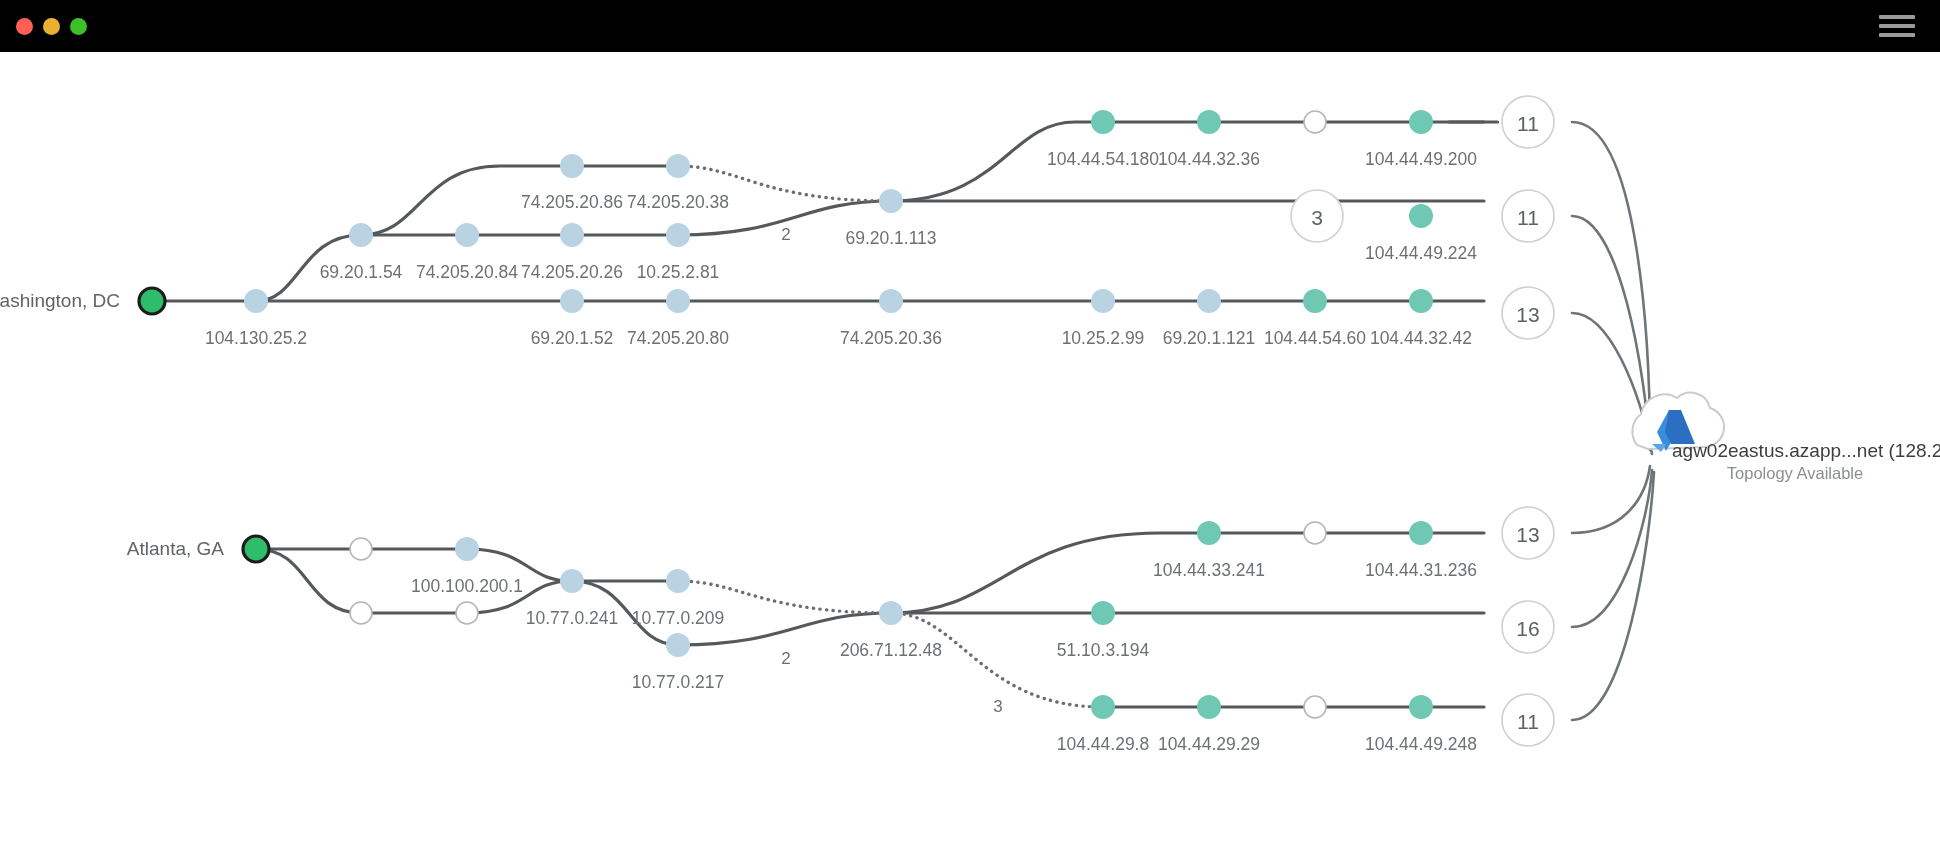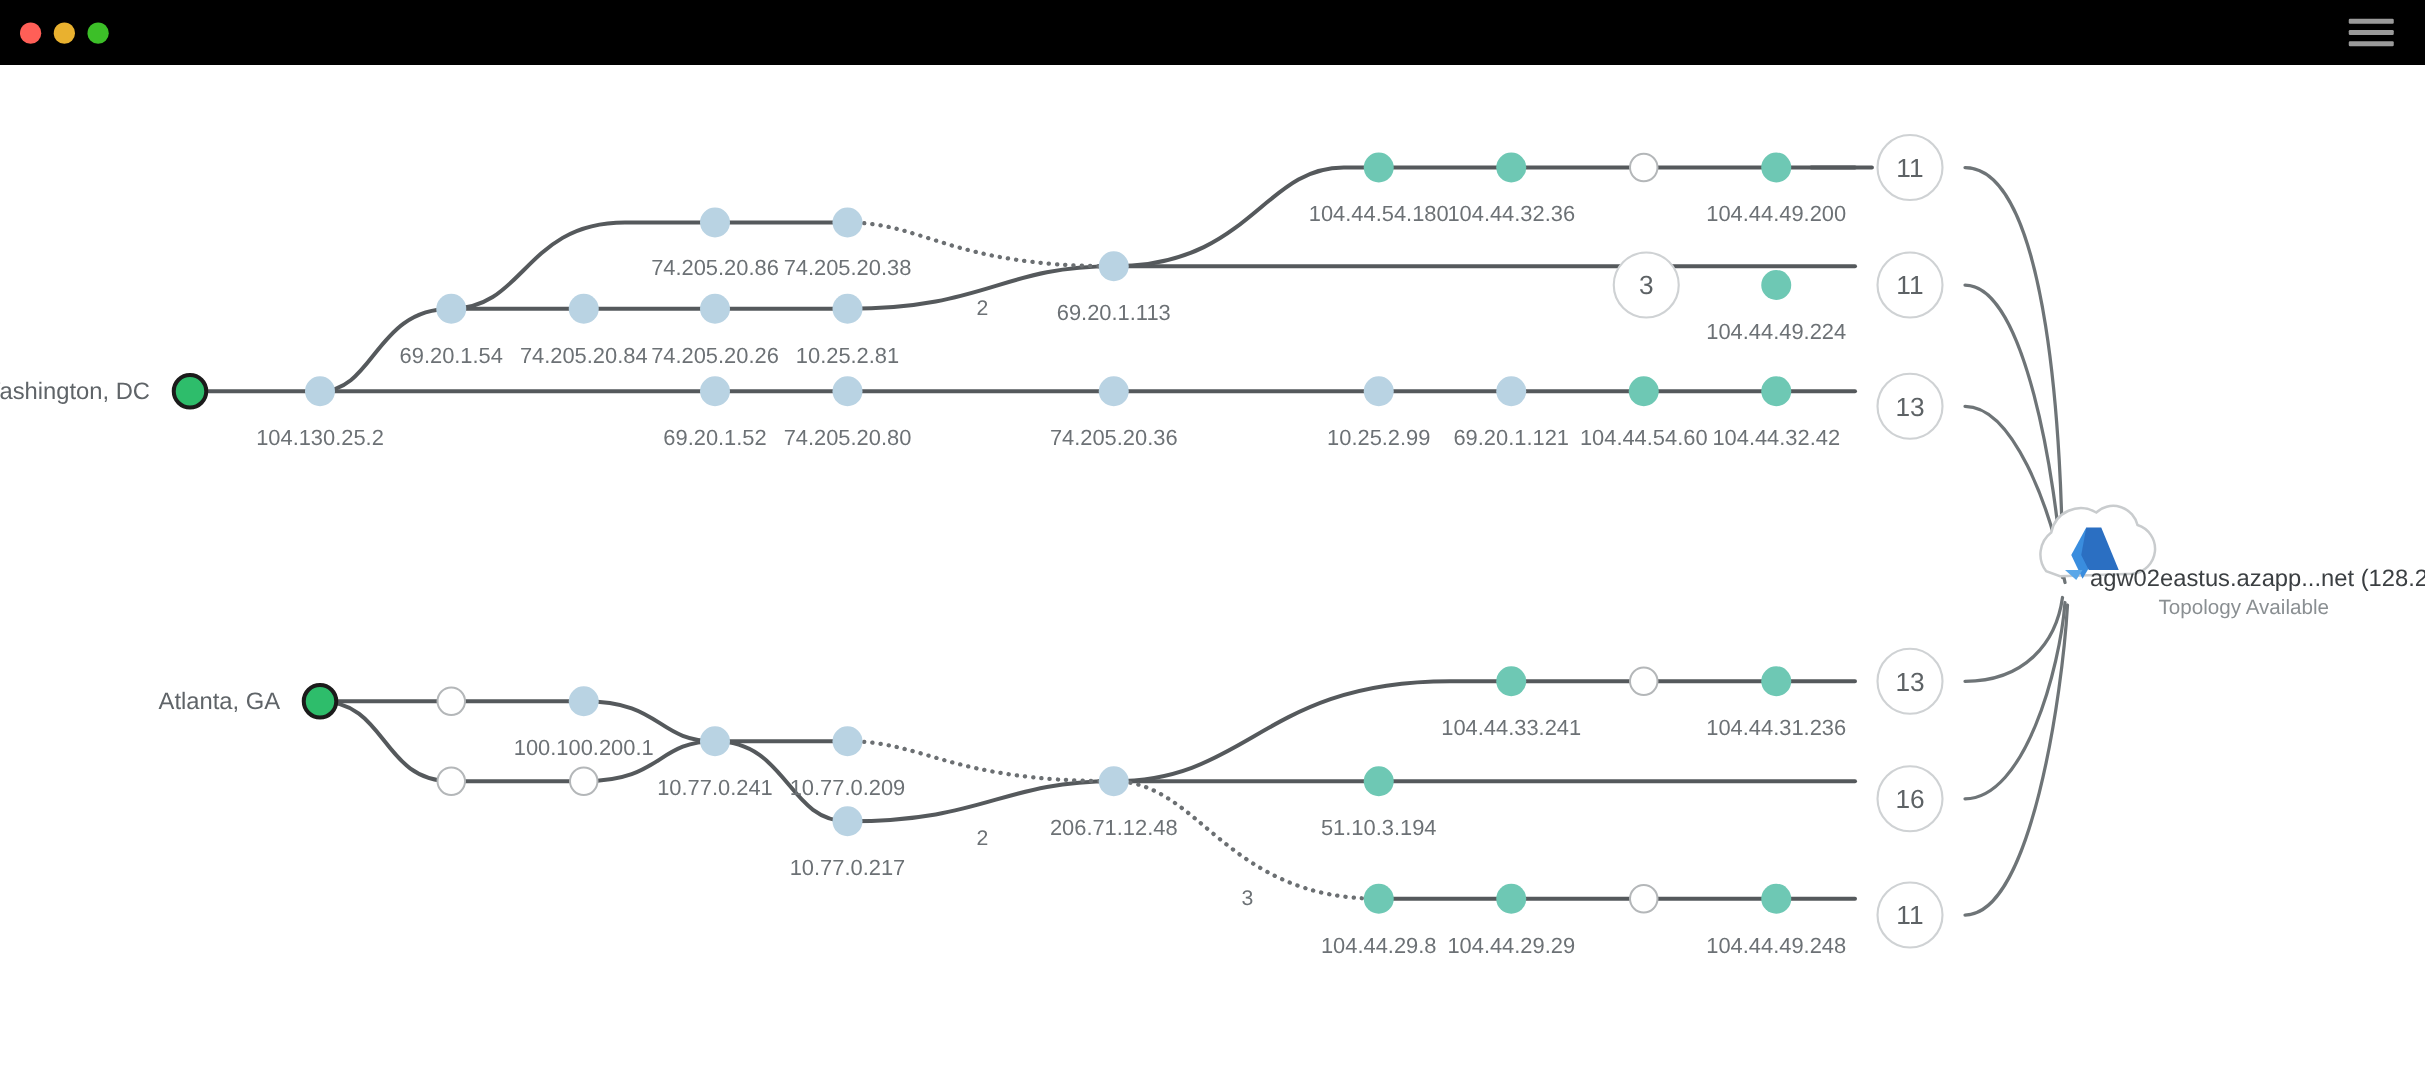--- a/index.html
+++ b/index.html
@@ -56,7 +56,7 @@
   
   #canvas {
     position: absolute;
-    left: 0; top: 64px;
+    left: 0; top: 52px;
     width: 1940px;
     height: 716px;
   }

